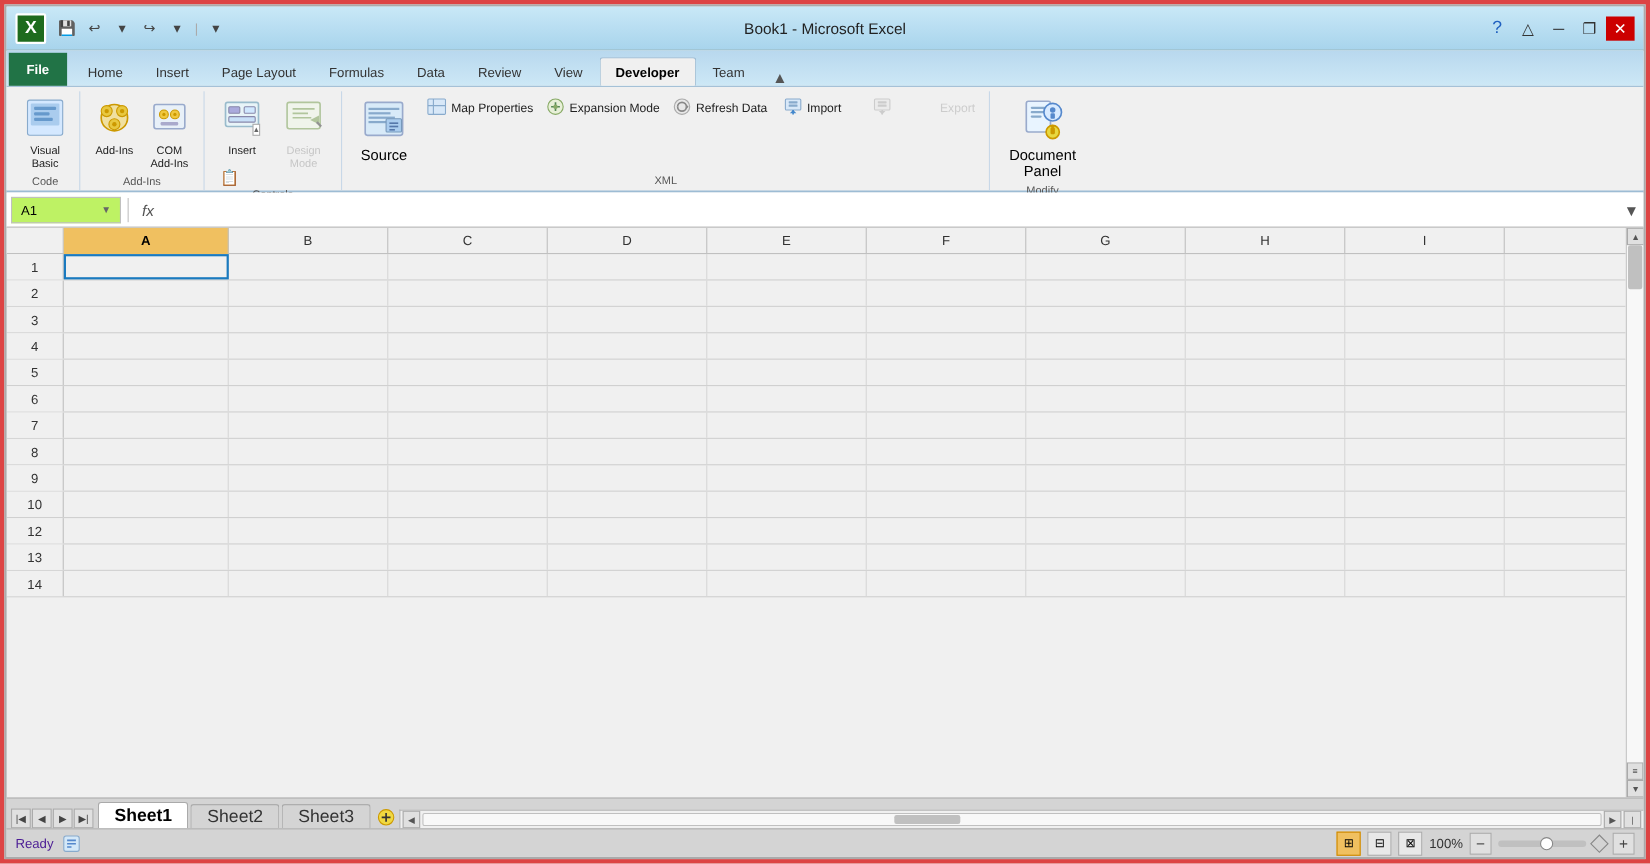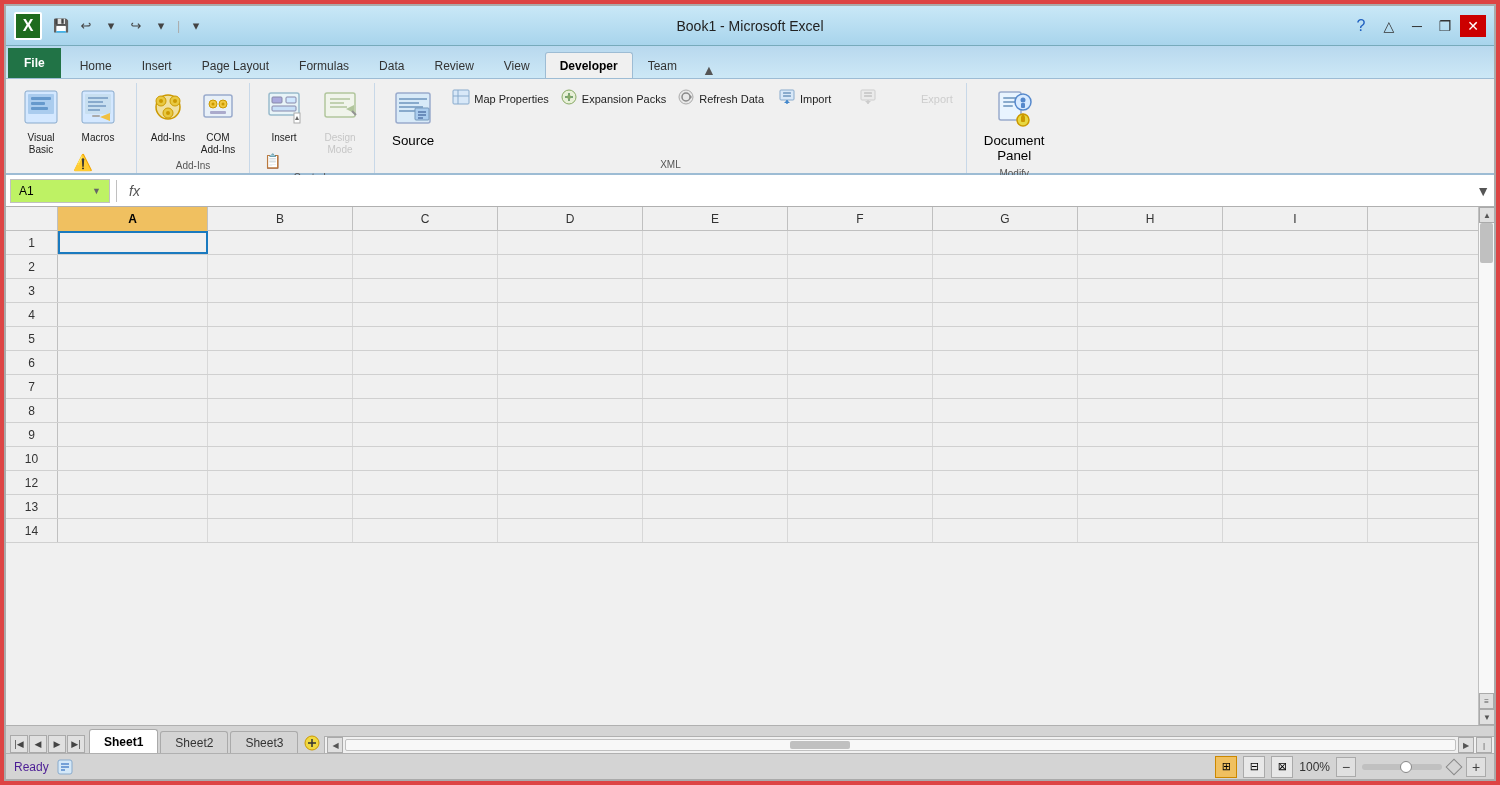--- a/index.html
+++ b/index.html
@@ -736,7 +736,7 @@
                   <circle cx="9" cy="9" r="2" fill="#88aa66"></circle>
                 </svg>
               </span>
-              <span class="label">Expansion Packs</span>
+              <span class="label">Expansion Mode</span>
             </button>
             <button class="ribbon-btn-sm">
               <span>

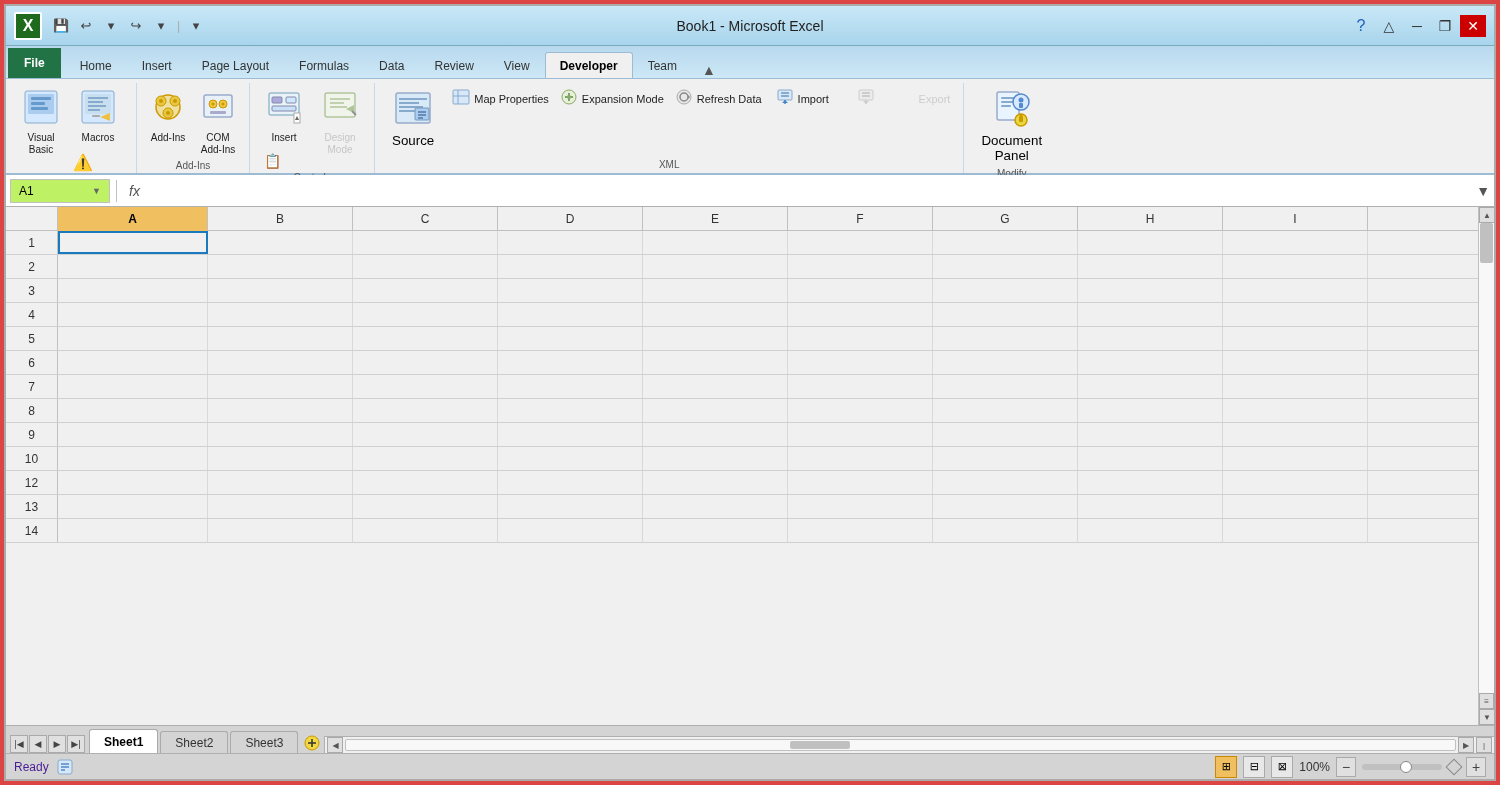--- a/index.html
+++ b/index.html
@@ -596,26 +596,6 @@
                 </svg>
               </span>
               <span class="label">Visual<br>Basic</span>
-            </button>
-          </div>
-          <div style="display:flex;flex-direction:column;align-items:center;gap:2px;">
-            <button class="ribbon-btn">
-              <span class="icon">
-                <svg width="36" height="36" viewBox="0 0 36 36">
-                  <rect x="2" y="2" width="32" height="32" rx="2" fill="#d4e8ff" stroke="#88aacc" stroke-width="1"></rect>
-                  <rect x="5" y="5" width="26" height="20" fill="#c8dff0" rx="1"></rect>
-                  <rect x="8" y="8" width="20" height="2" fill="#88aacc"></rect>
-                  <rect x="8" y="12" width="15" height="2" fill="#88aacc"></rect>
-                  <rect x="8" y="16" width="18" height="2" fill="#88aacc"></rect>
-                  <rect x="8" y="20" width="12" height="2" fill="#88aacc"></rect>
-                  <polygon points="20,28 30,24 30,32" fill="#f0c040"></polygon>
-                  <rect x="12" y="26" width="8" height="2" fill="#aaa" rx="1"></rect>
-                </svg>
-              </span>
-              <span class="label">Macros</span>
-            </button>
-            <button class="ribbon-btn-sm" style="min-width:60px;font-size:16px;">
-              <span>⚠️</span>
             </button>
           </div>
         </div>

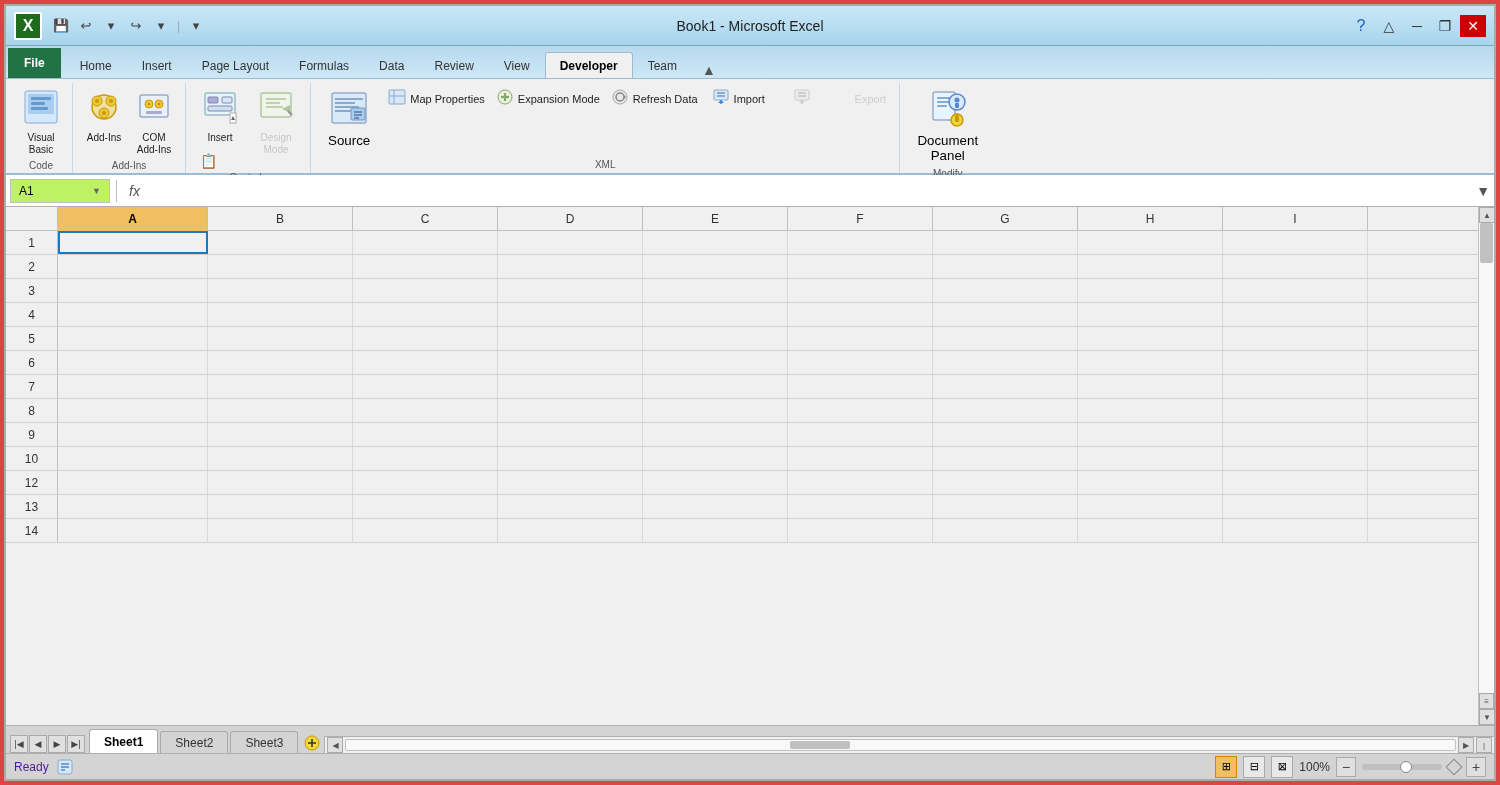--- a/index.html
+++ b/index.html
@@ -377,7 +377,7 @@
       border-bottom: none;
       border-radius: 3px 3px 0 0;
       cursor: pointer;
-      font-size: 12px;
+      font-size: 16px;
       color: #333;
       height: 22px;
       display: flex;

